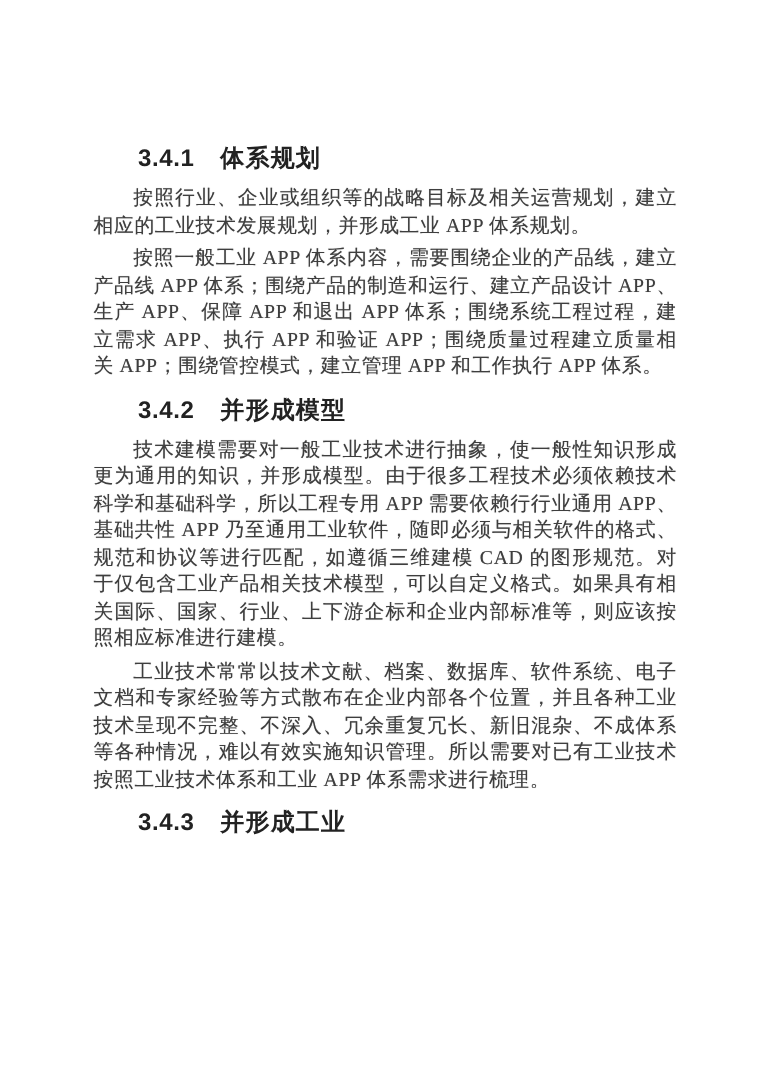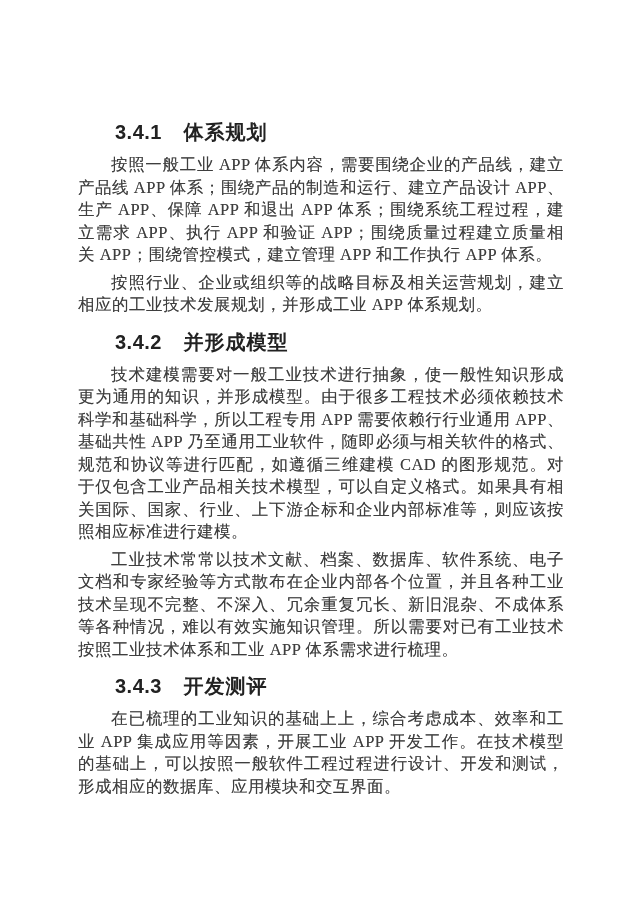--- a/index.html
+++ b/index.html
@@ -88,8 +88,8 @@
       <span class="h-num">3.4.1</span>
       <span class="h-title">体系规划</span>
     </h2>
+    <p class="para">按照行业、企业或组织等的战略目标及相关运营规划，建立相应的工业技术发展规划，并形成工业 APP 体系规划。</p>
     <p class="para">按照一般工业 APP 体系内容，需要围绕企业的产品线，建立产品线 APP 体系；围绕产品的制造和运行、建立产品设计 APP、生产 APP、保障 APP 和退出 APP 体系；围绕系统工程过程，建立需求 APP、执行 APP 和验证 APP；围绕质量过程建立质量相关 APP；围绕管控模式，建立管理 APP 和工作执行 APP 体系。</p>
-    <p class="para">按照行业、企业或组织等的战略目标及相关运营规划，建立相应的工业技术发展规划，并形成工业 APP 体系规划。</p>
 
     <h2 class="section-heading">
       <span class="h-num">3.4.2</span>

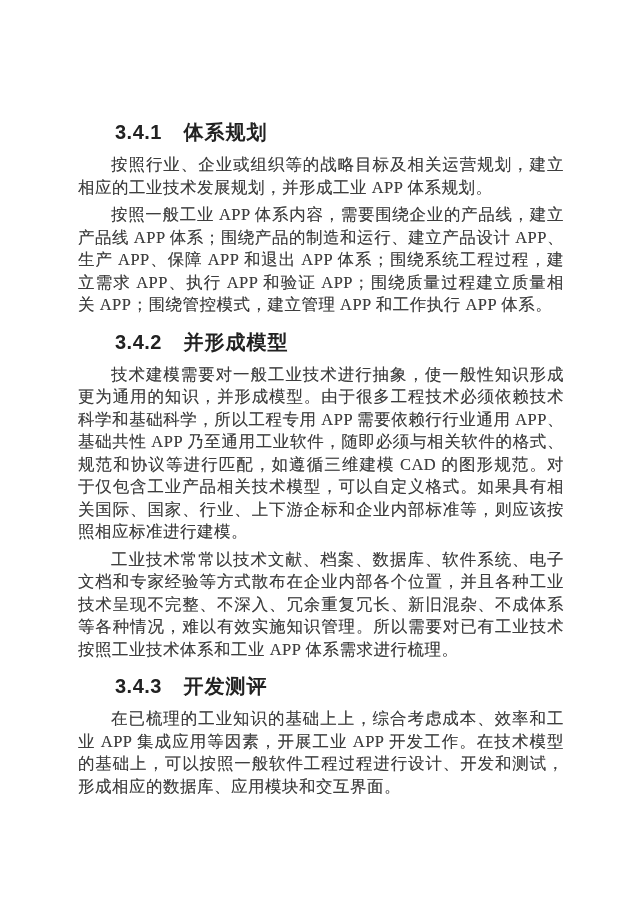--- a/index.html
+++ b/index.html
@@ -100,7 +100,7 @@
 
     <h2 class="section-heading">
       <span class="h-num">3.4.3</span>
-      <span class="h-title">开发测评</span>
+      <span class="h-title">并形成工业</span>
     </h2>
     <p class="para">在已梳理的工业知识的基础上上，综合考虑成本、效率和工业 APP 集成应用等因素，开展工业 APP 开发工作。在技术模型的基础上，可以按照一般软件工程过程进行设计、开发和测试，形成相应的数据库、应用模块和交互界面。</p>
 

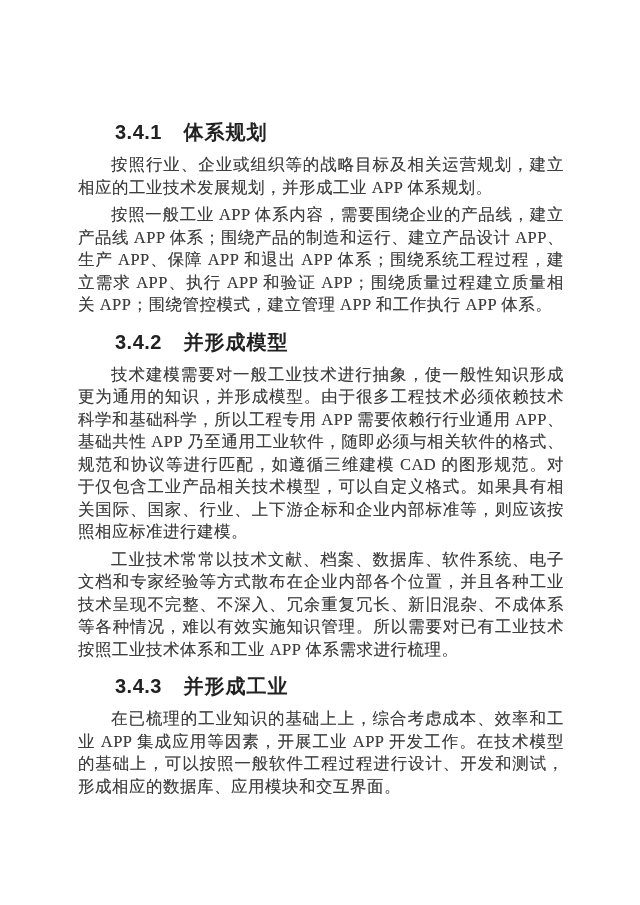--- a/index.html
+++ b/index.html
@@ -102,7 +102,6 @@
       <span class="h-num">3.4.3</span>
       <span class="h-title">并形成工业</span>
     </h2>
-    <p class="para">在已梳理的工业知识的基础上上，综合考虑成本、效率和工业 APP 集成应用等因素，开展工业 APP 开发工作。在技术模型的基础上，可以按照一般软件工程过程进行设计、开发和测试，形成相应的数据库、应用模块和交互界面。</p>
 
   </main>
 

